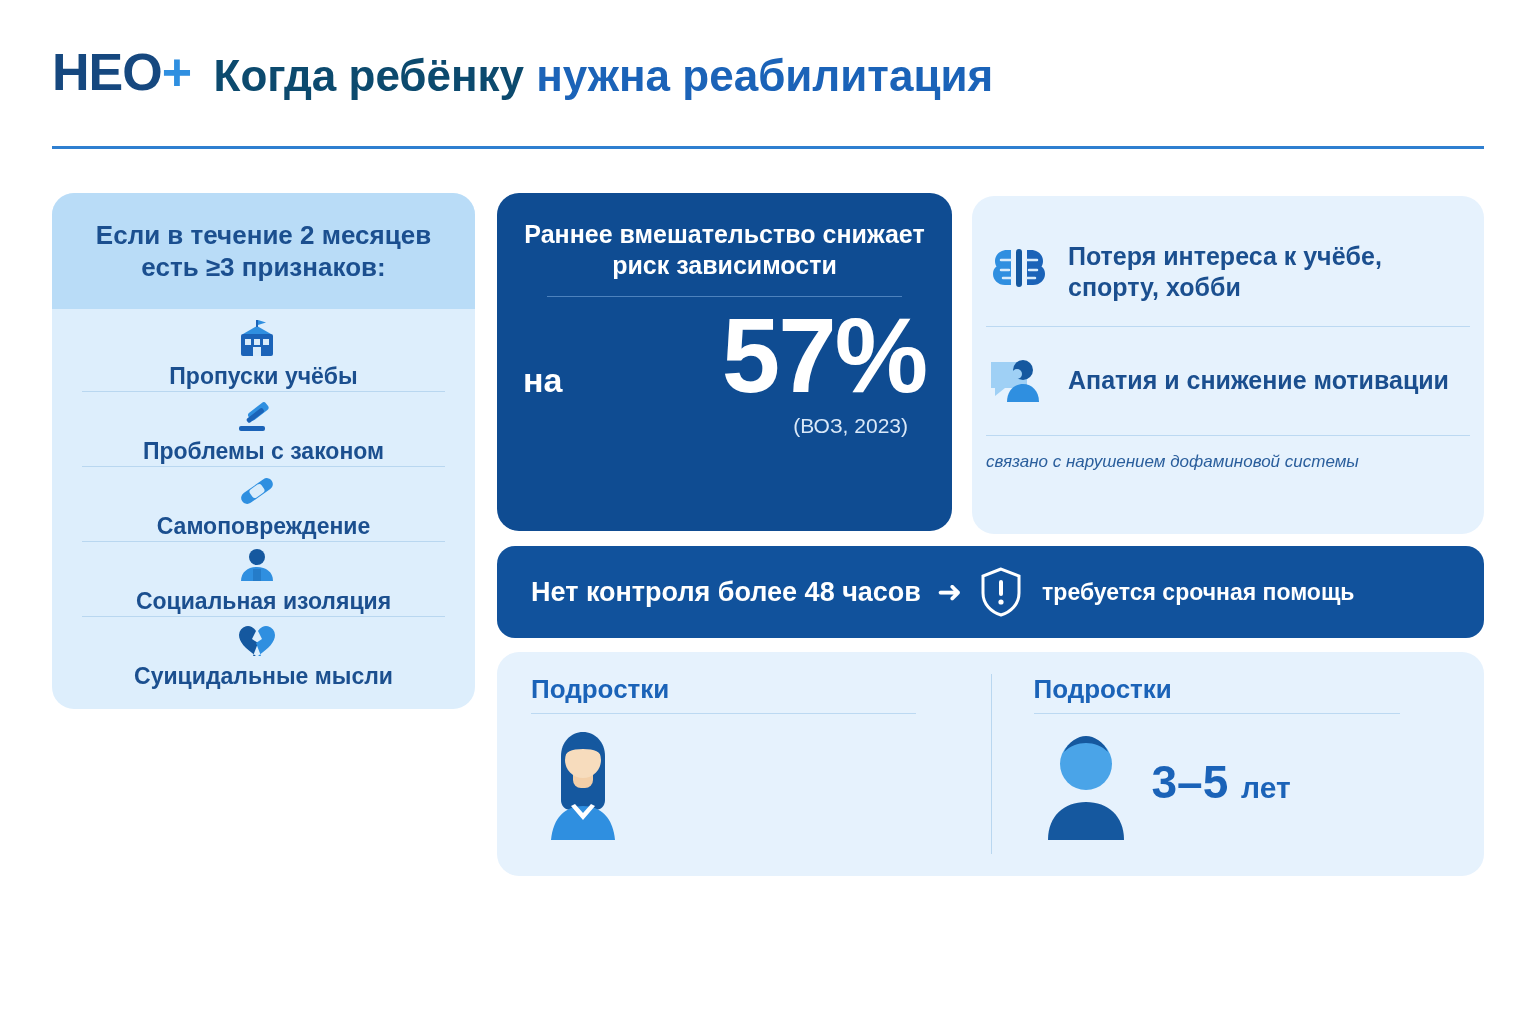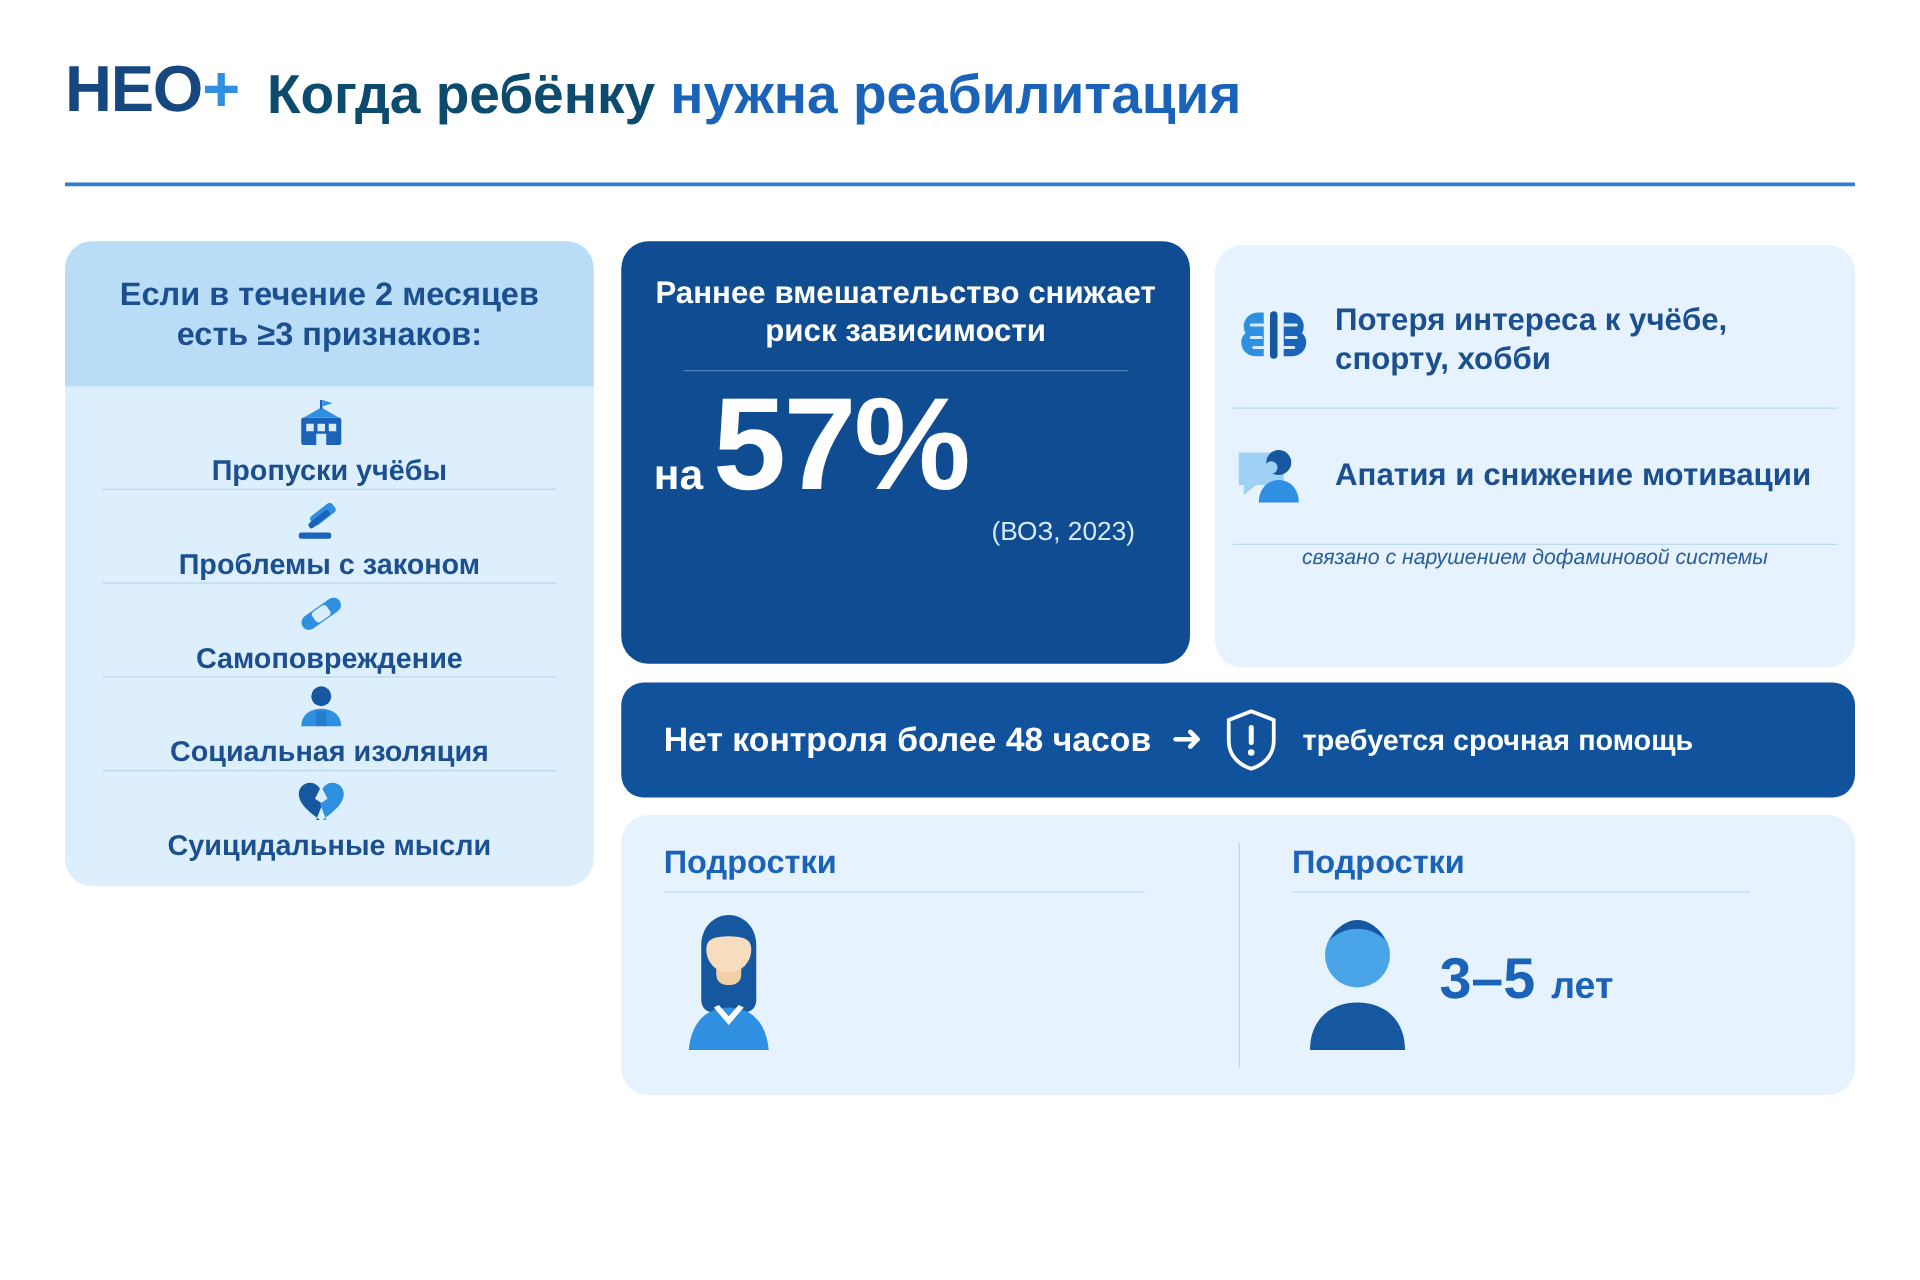--- a/index.html
+++ b/index.html
@@ -139,7 +139,7 @@
   .stat-big-row {
     display: flex;
     align-items: baseline;
-    justify-content: flex-start;
+    justify-content: space-between;
     margin-top: 6px;
   }
   .stat-prefix {

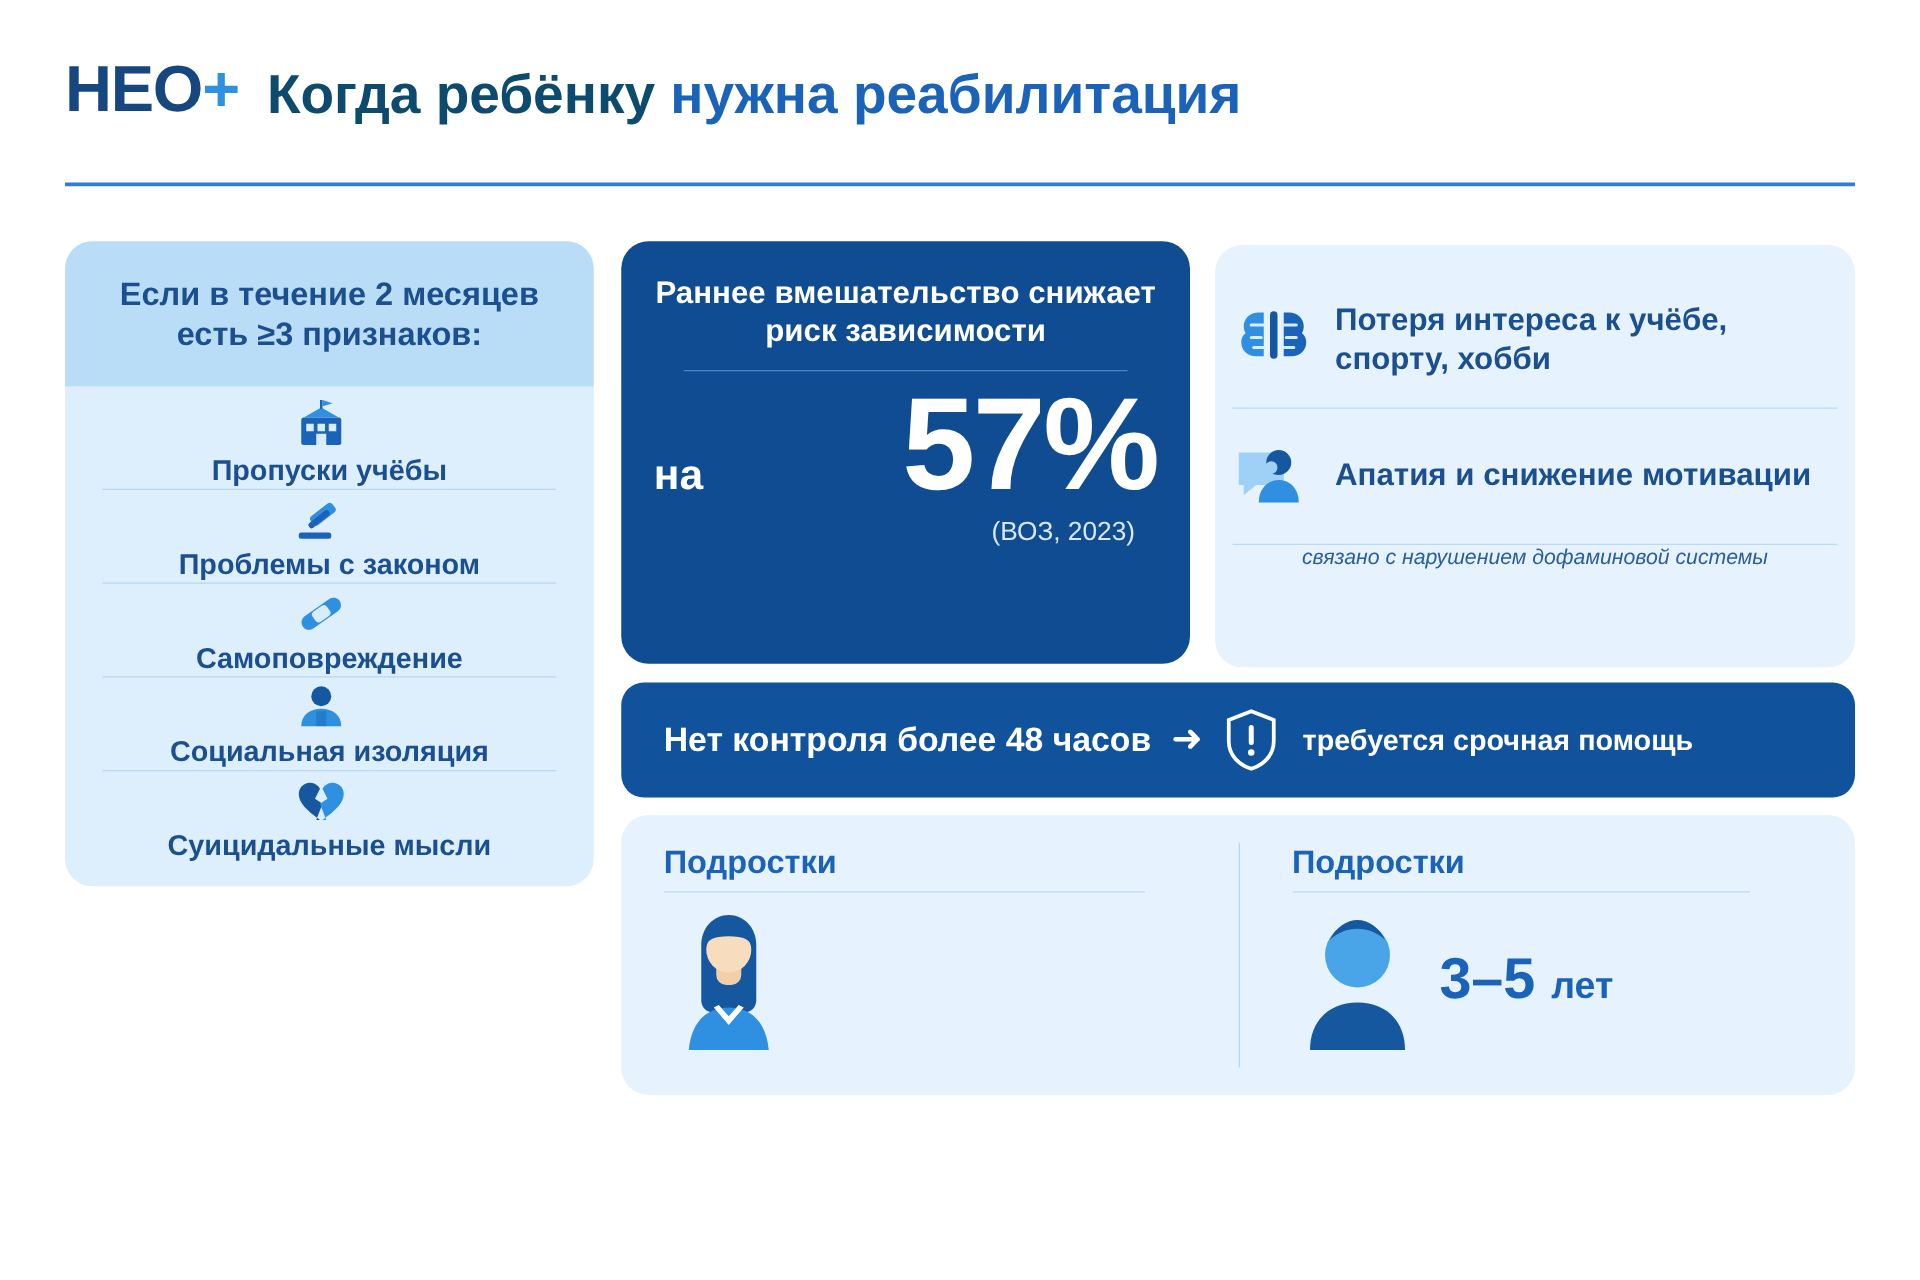--- a/index.html
+++ b/index.html
@@ -199,10 +199,10 @@
     width: 100%;
   }
   .rc-note {
+    margin-top: 16px;
     font-size: 17px;
     font-style: italic;
     color: #2a5e9c;
-    text-align: center;
   }
 
   

